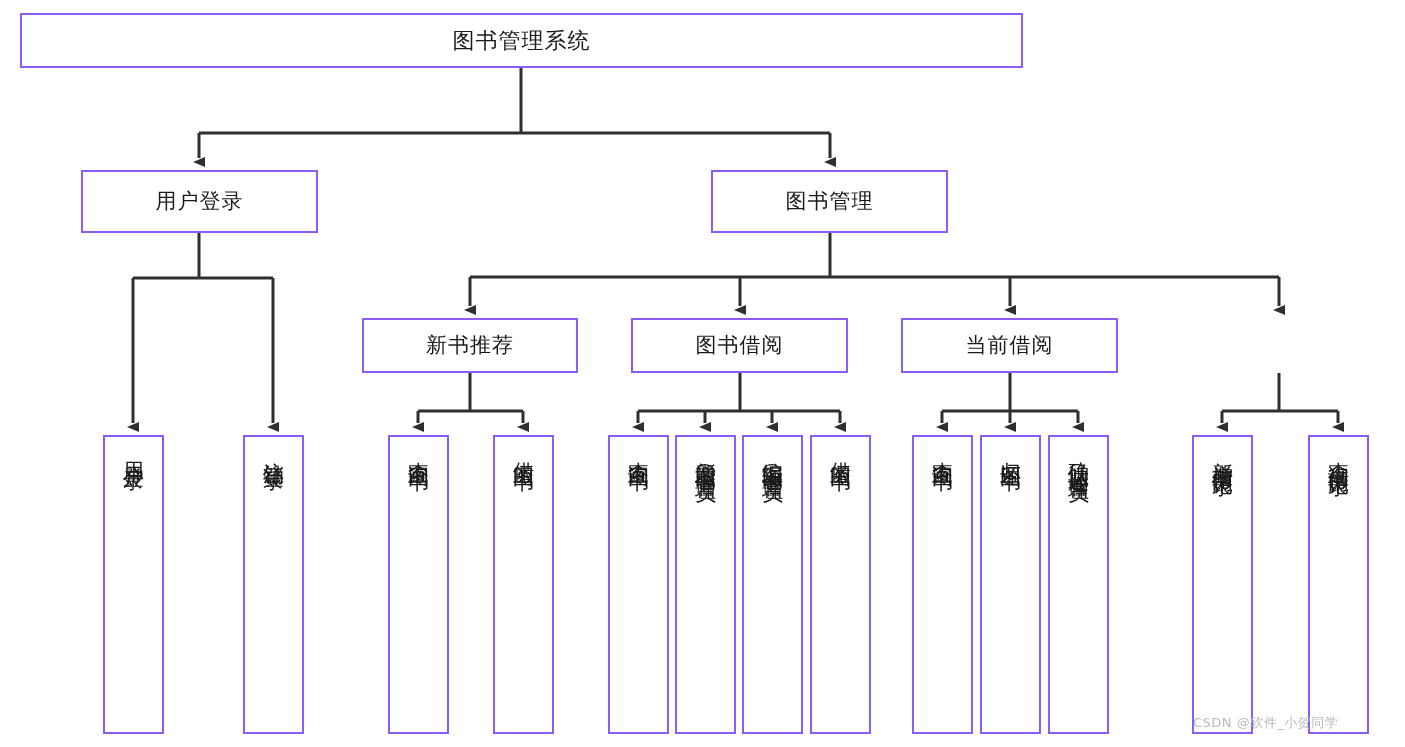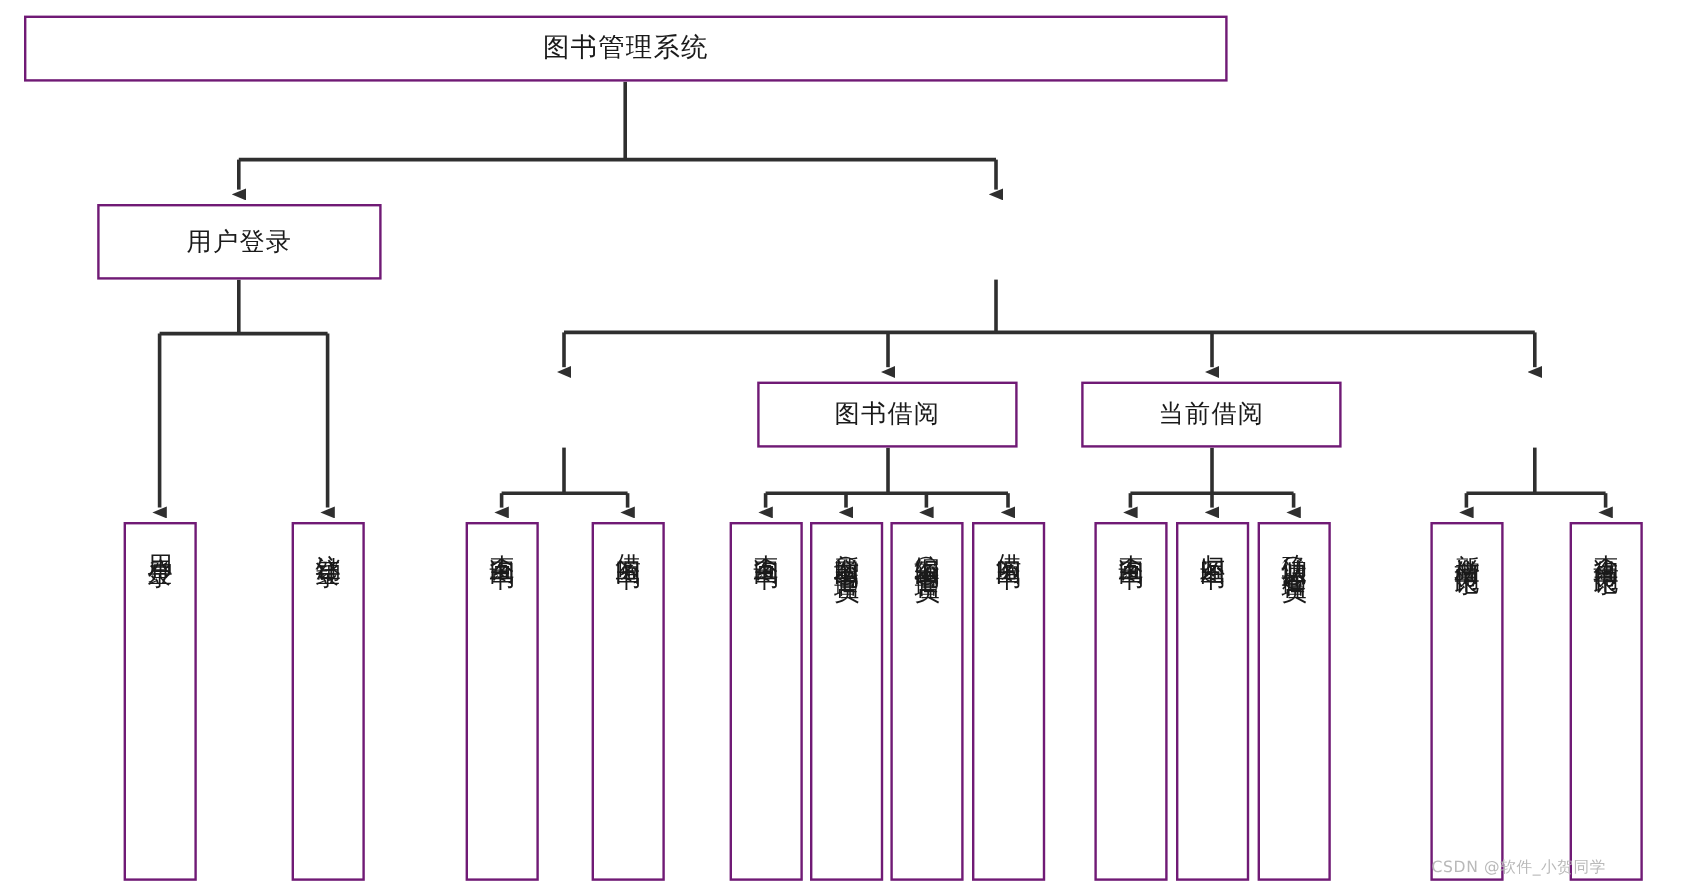--- a/index.html
+++ b/index.html
@@ -17,7 +17,7 @@
     position:absolute;
     box-sizing:border-box;
     background:#ffffff;
-    border:2px solid #701a75;
+    border:2px solid #8b5cf6;
     display:flex;
     align-items:center;
     justify-content:center;

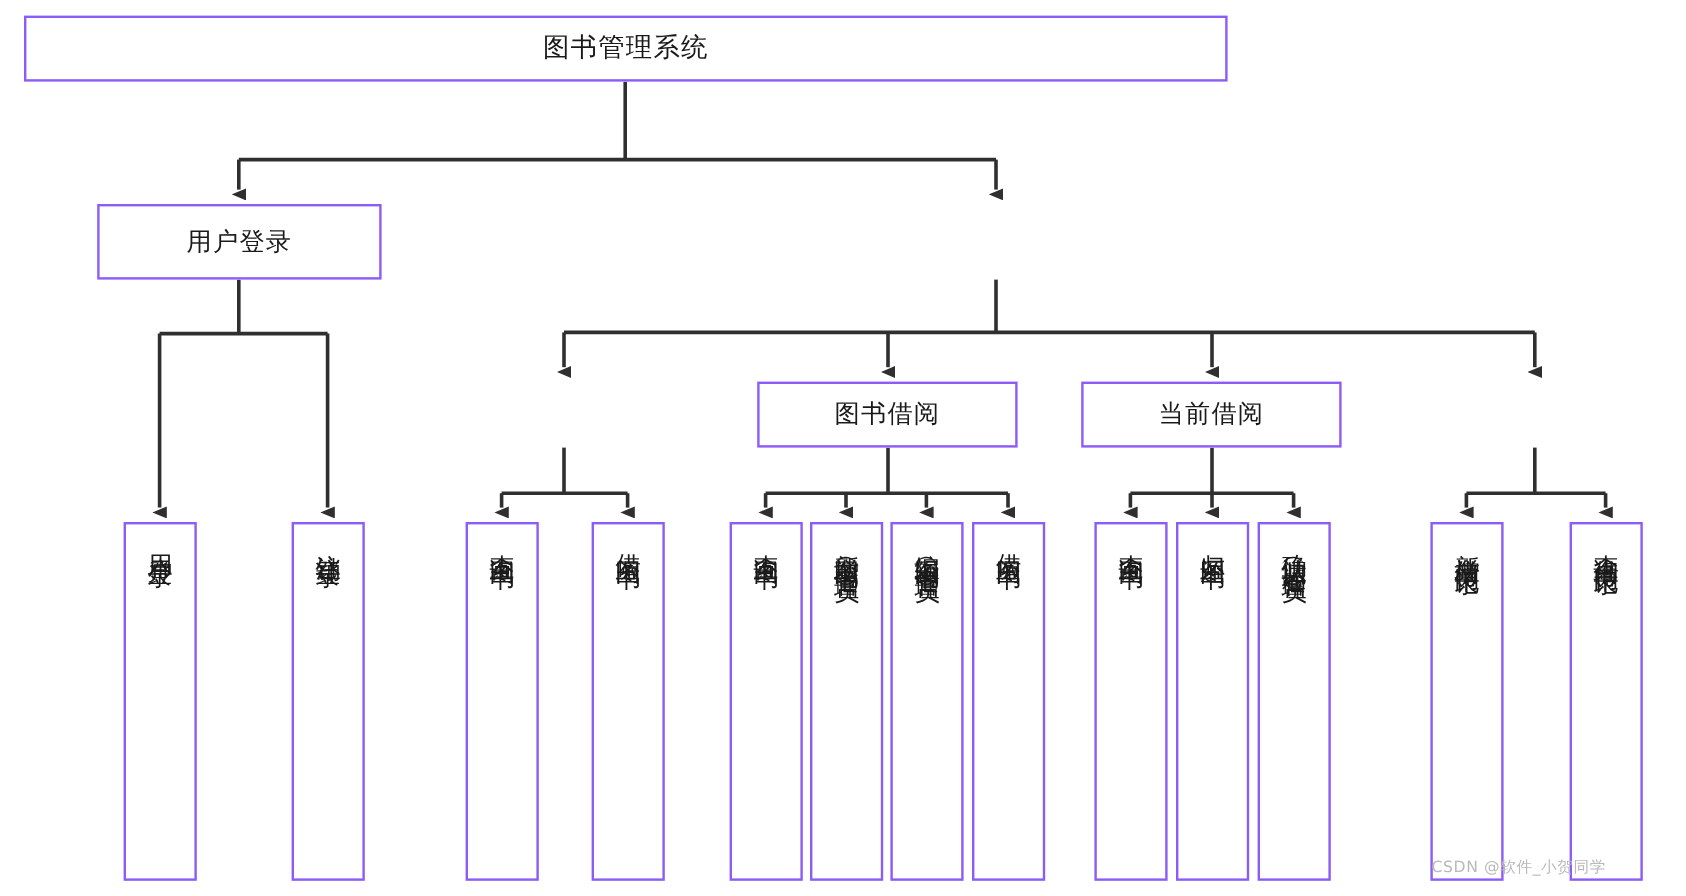--- a/index.html
+++ b/index.html
@@ -120,6 +120,9 @@
     <span class="lbl">用户登录</span>
   </div>
 
+  <div class="node h-node" style="left:711px;top:170px;width:237px;height:63px;">
+    <span class="lbl">图书管理</span>
+  </div>
 
 
   <div class="node h-node" style="left:631px;top:318px;width:217px;height:55px;">

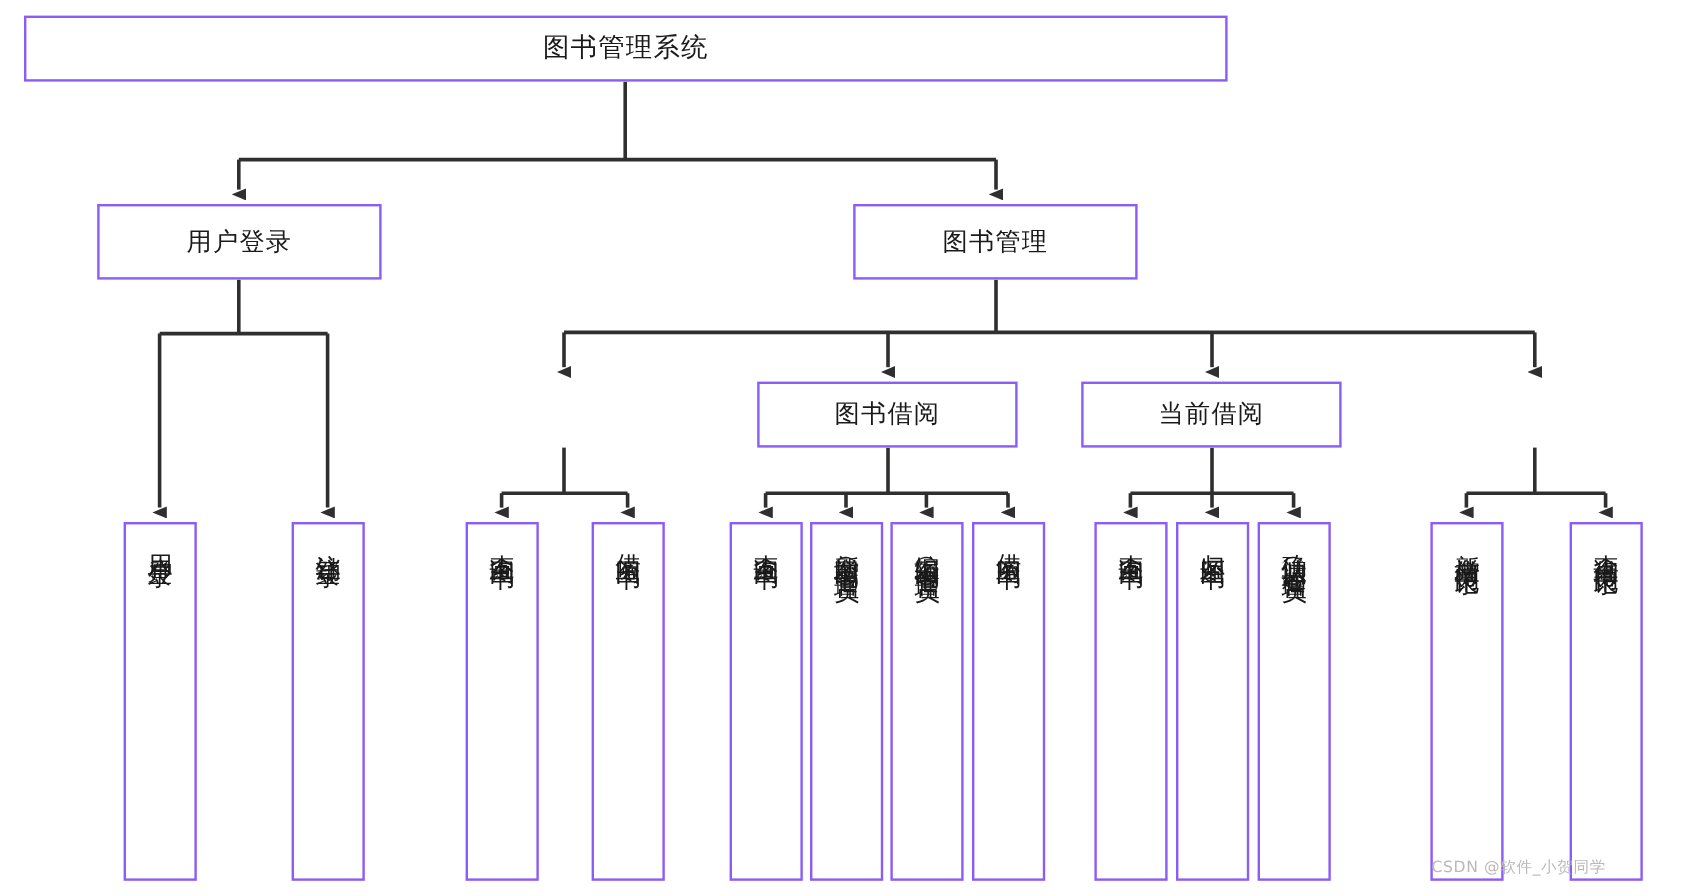--- a/index.html
+++ b/index.html
@@ -124,6 +124,9 @@
     <span class="lbl">图书管理</span>
   </div>
 
+  <div class="node h-node" style="left:362px;top:318px;width:216px;height:55px;">
+    <span class="lbl">新书推荐</span>
+  </div>
 
   <div class="node h-node" style="left:631px;top:318px;width:217px;height:55px;">
     <span class="lbl">图书借阅</span>

